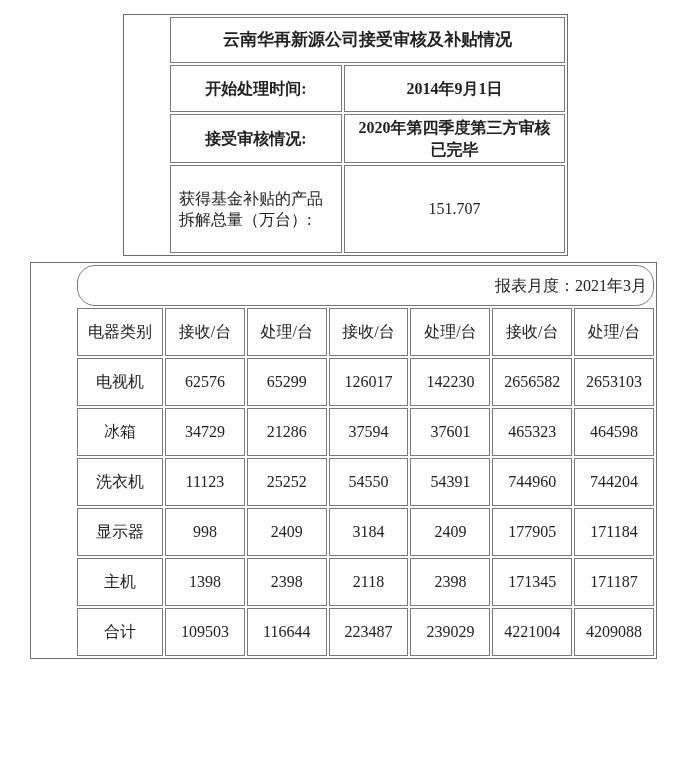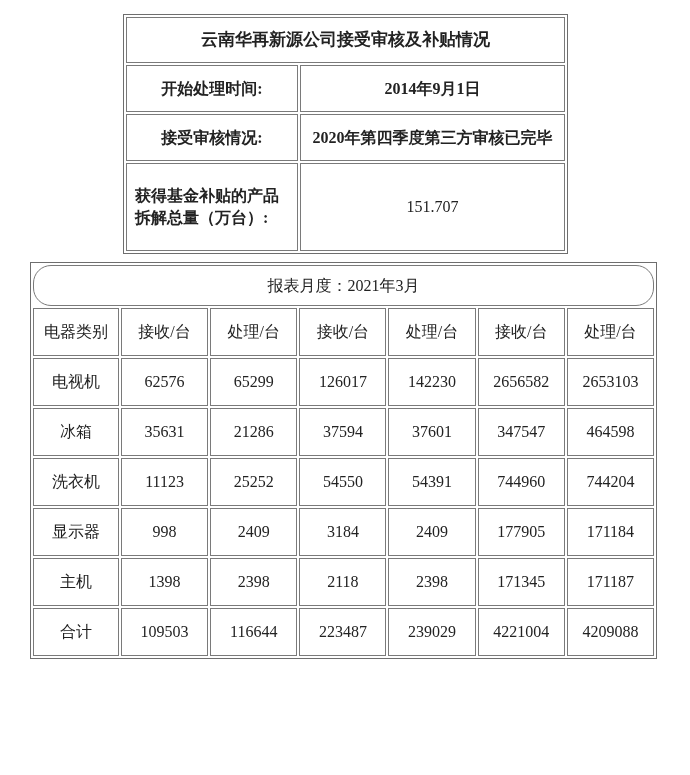--- a/index.html
+++ b/index.html
@@ -22,6 +22,7 @@
     table-layout: fixed;
     background: #ffffff;
     border: 1px solid #6e6e6e;
+    padding-left: 44px;
   }
   td {
     border: 1px solid #7a7a7a;

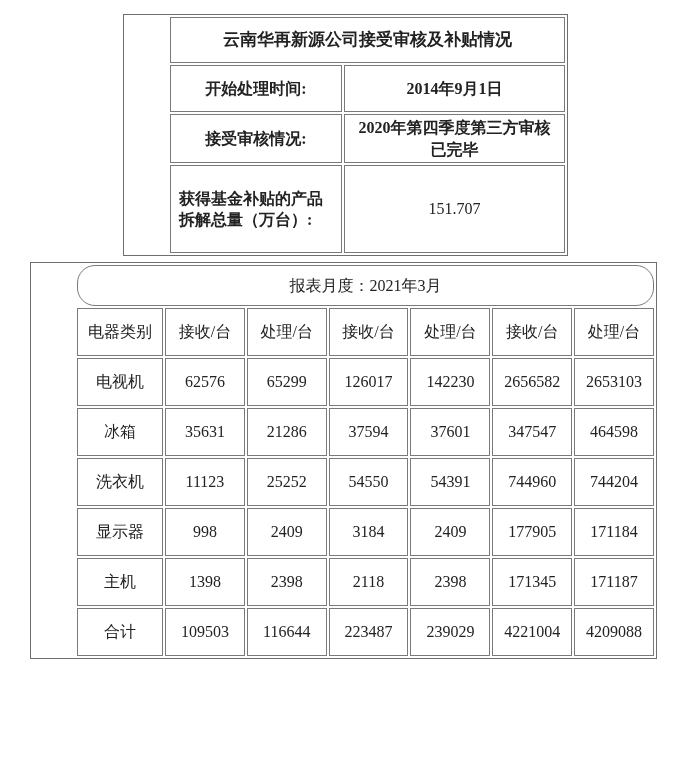--- a/index.html
+++ b/index.html
@@ -51,7 +51,6 @@
     text-align: left;
     padding-left: 8px;
     padding-right: 4px;
-    font-weight: bold;
   }
   
   .report-table {

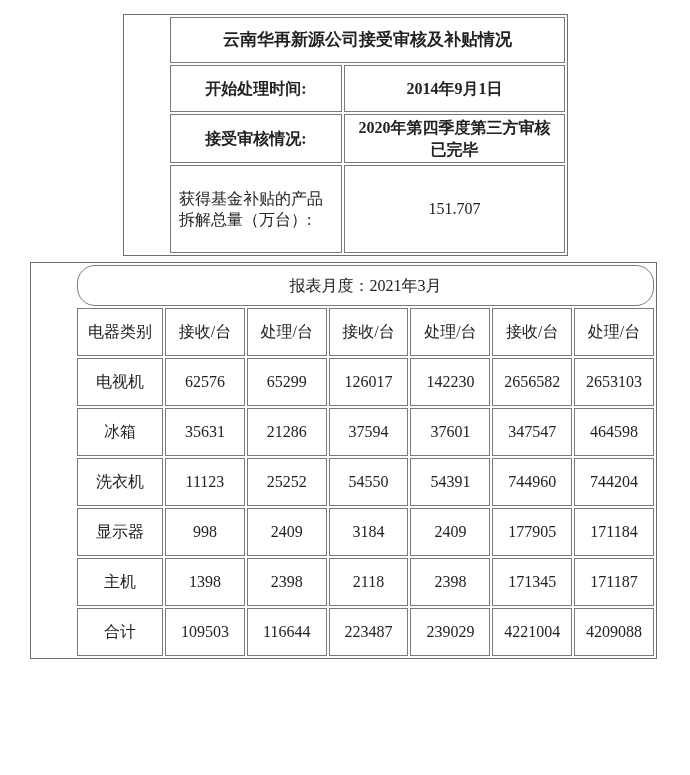--- a/index.html
+++ b/index.html
@@ -60,7 +60,7 @@
     width: 627px;
   }
   .report-table .period-cell {
-    text-align: center;
+    text-align: right;
     height: 35px;
     padding-left: 6px;
     border-radius: 18px;

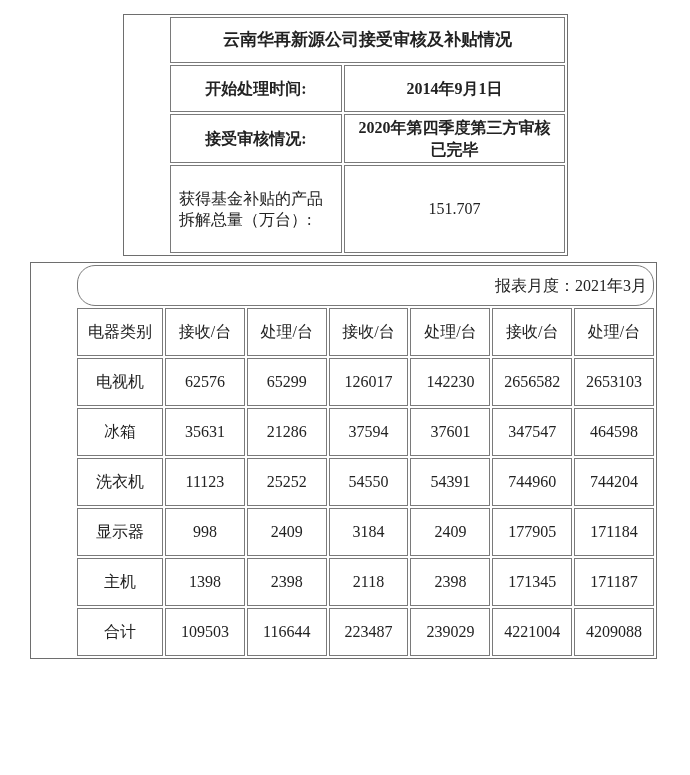--- a/index.html
+++ b/index.html
@@ -137,7 +137,7 @@
 
     <tr class="std-row">
       <td class="cat-col">冰箱</td>
-      <td>35631</td>
+      <td>34729</td>
       <td>21286</td>
       <td>37594</td>
       <td>37601</td>

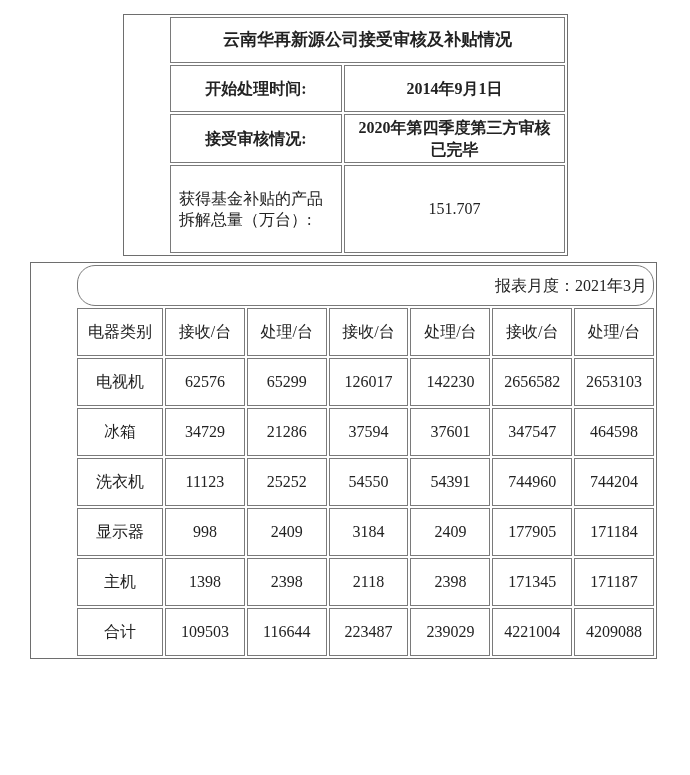--- a/index.html
+++ b/index.html
@@ -141,7 +141,7 @@
       <td>21286</td>
       <td>37594</td>
       <td>37601</td>
-      <td>347547</td>
+      <td>465323</td>
       <td>464598</td>
     </tr>
 

